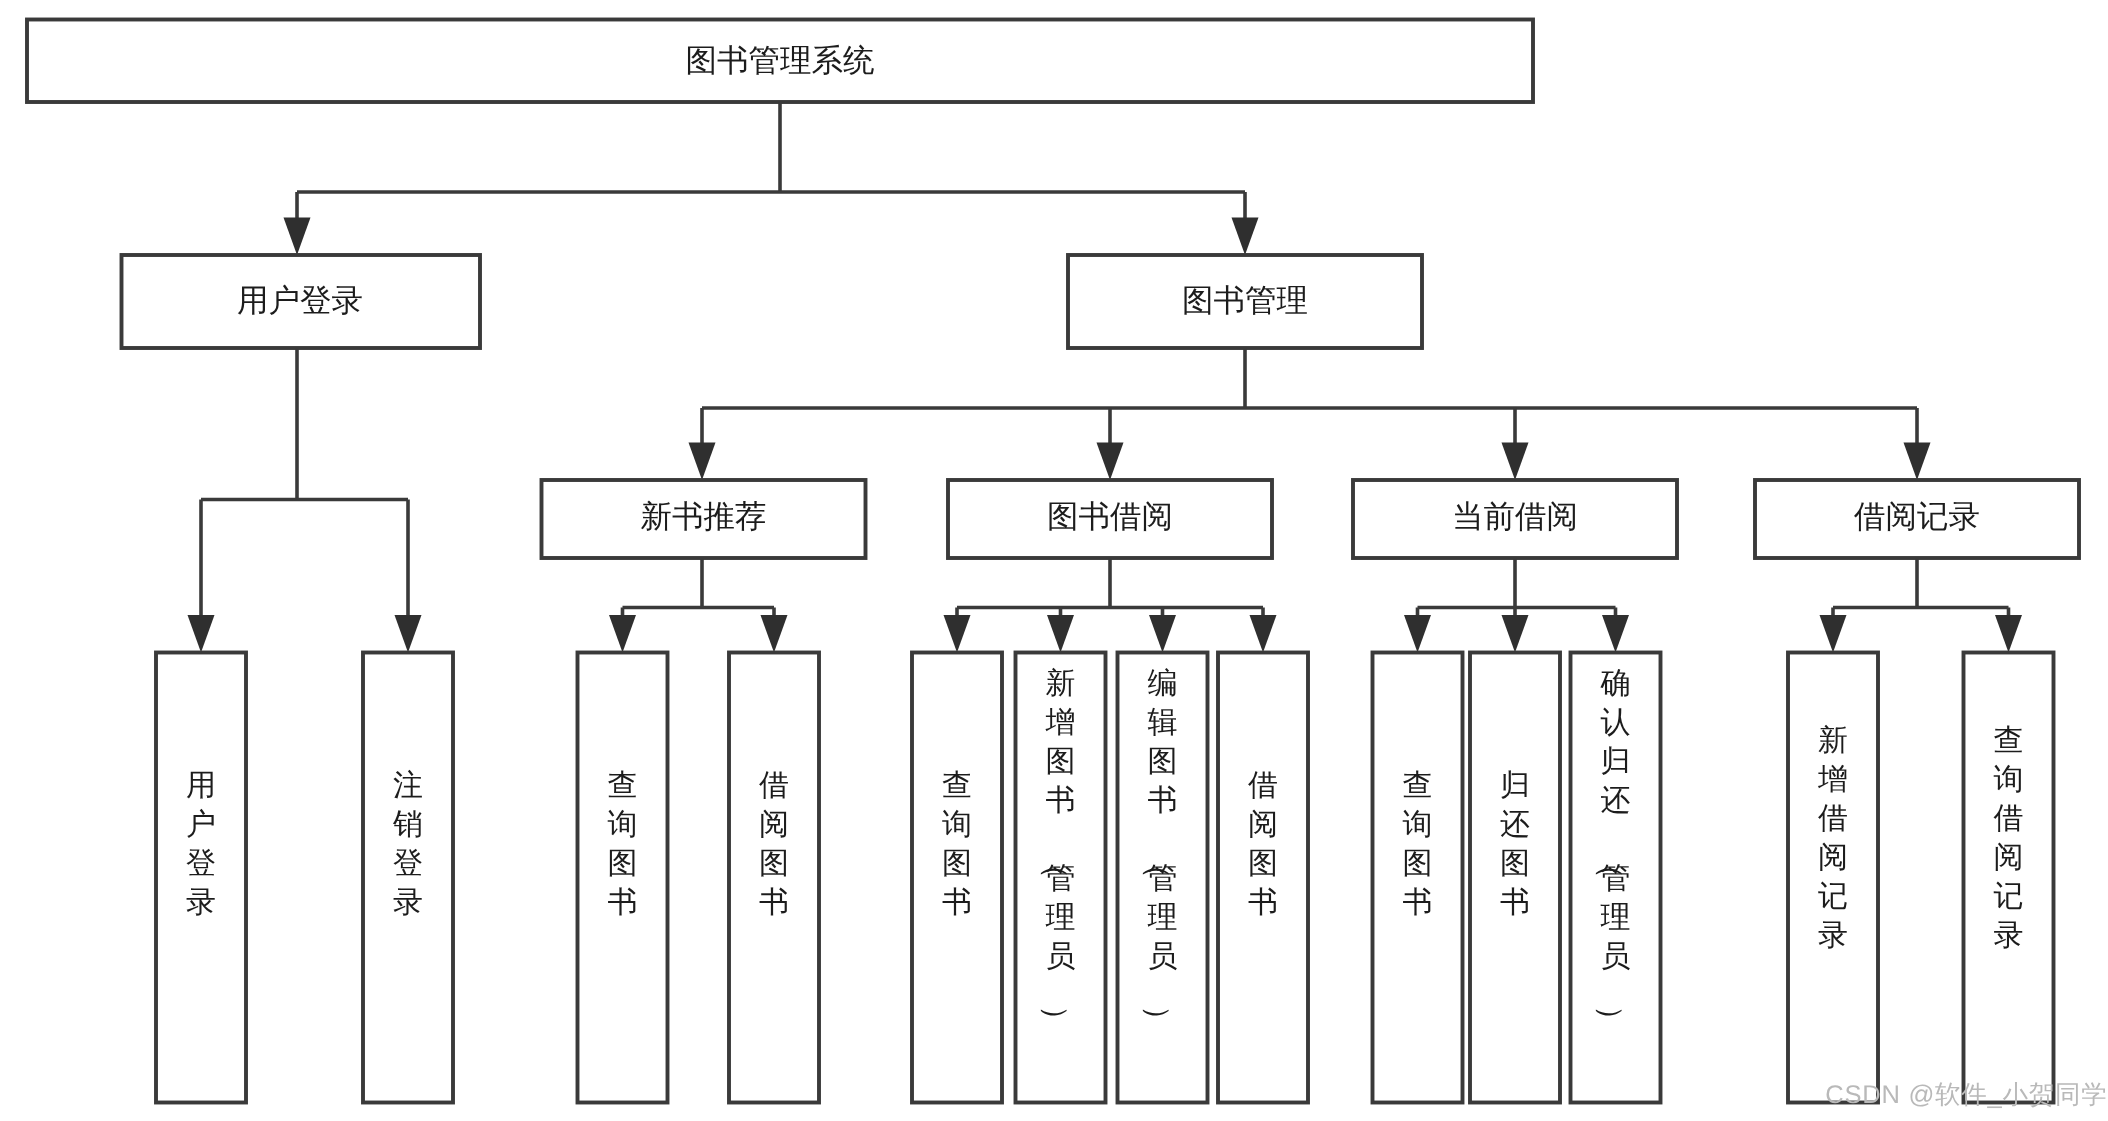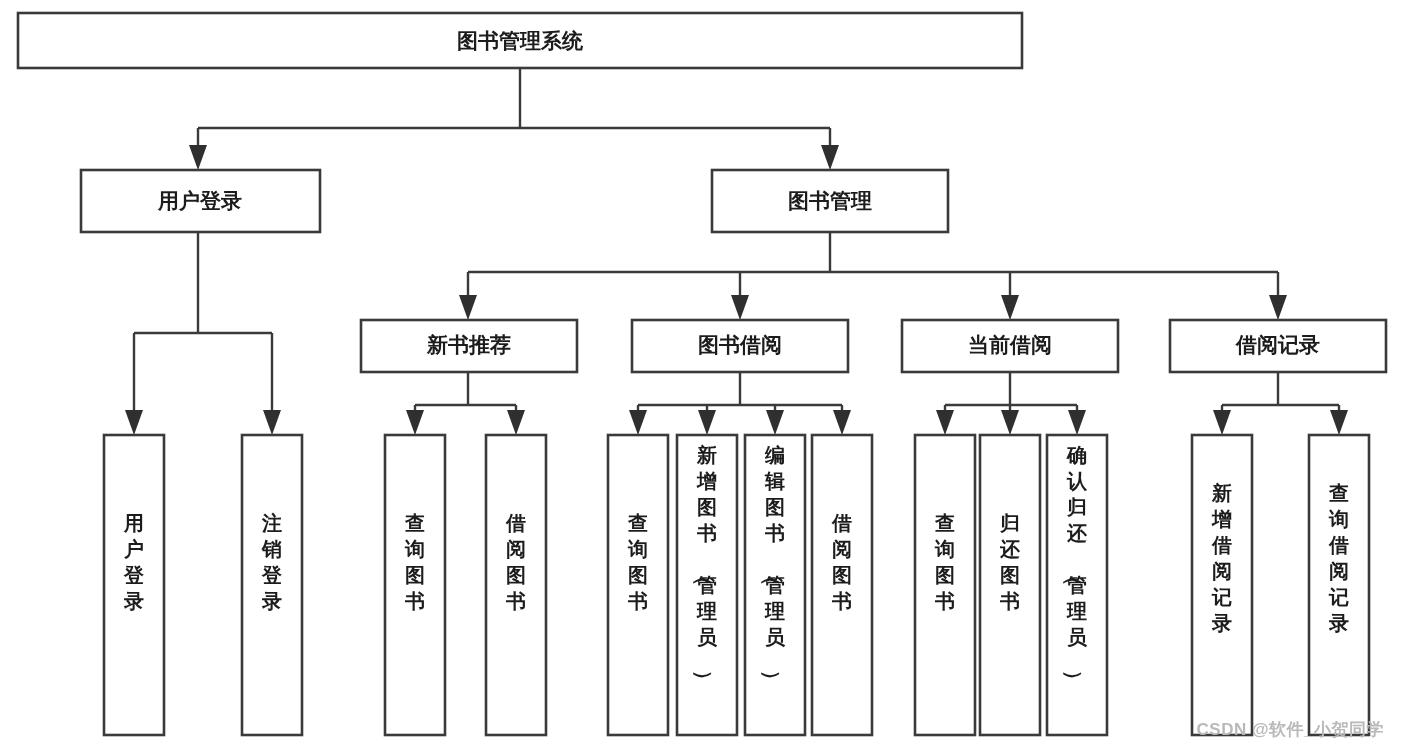--- a/index.html
+++ b/index.html
@@ -16,7 +16,6 @@
     height: 747px;
     background: #ffffff;
     overflow: hidden;
-    font-weight: bold;
   }
   svg#tree-svg {
     position: absolute;

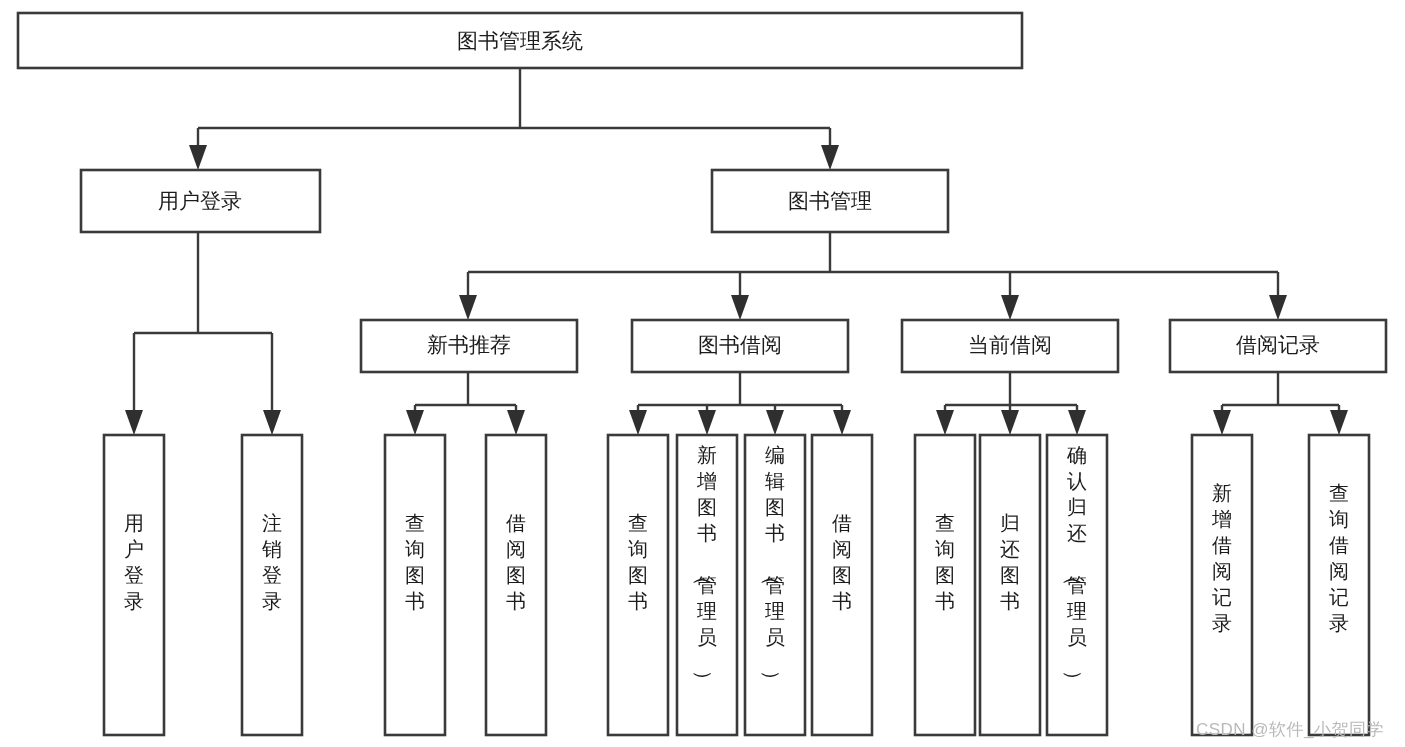--- a/index.html
+++ b/index.html
@@ -54,7 +54,7 @@
   }
   .watermark {
     position: absolute;
-    right: 21px;
+    right: 0;
     bottom: 6px;
     font-family: "Liberation Sans", "DejaVu Sans", sans-serif;
     font-size: 17px;

